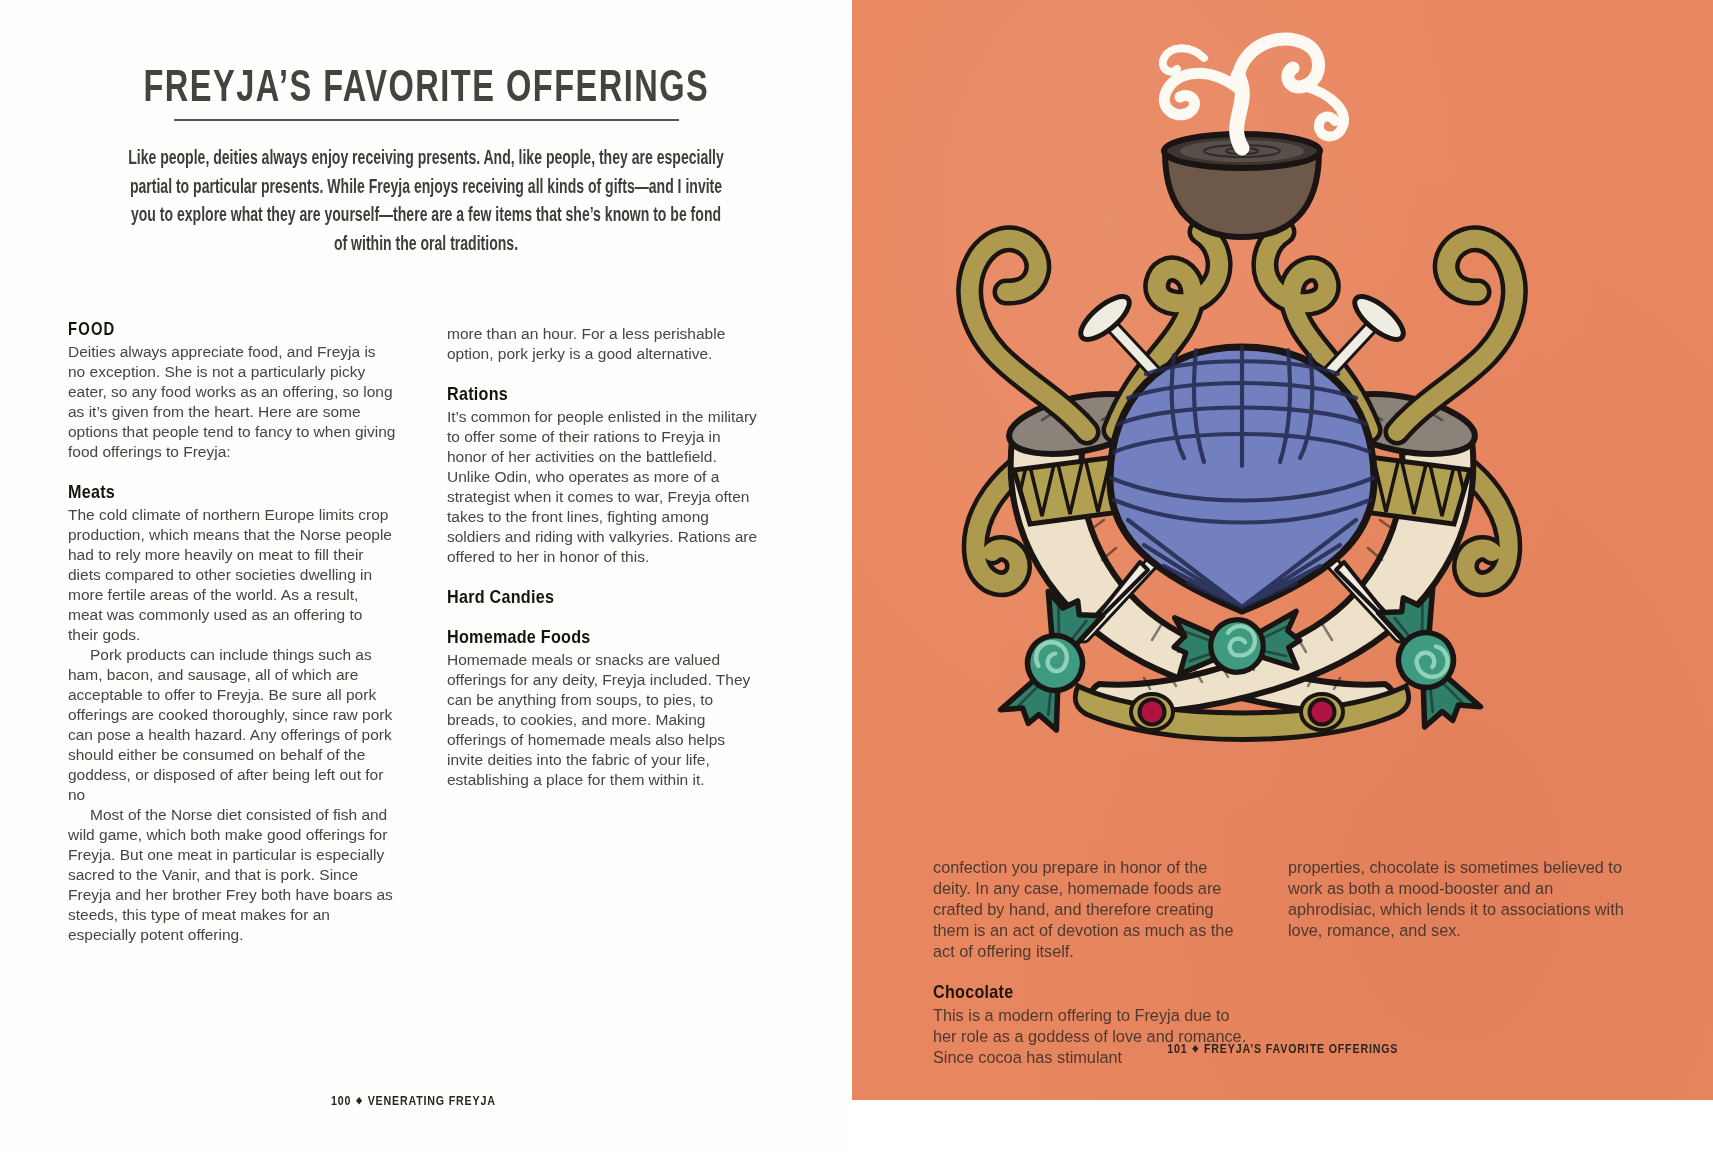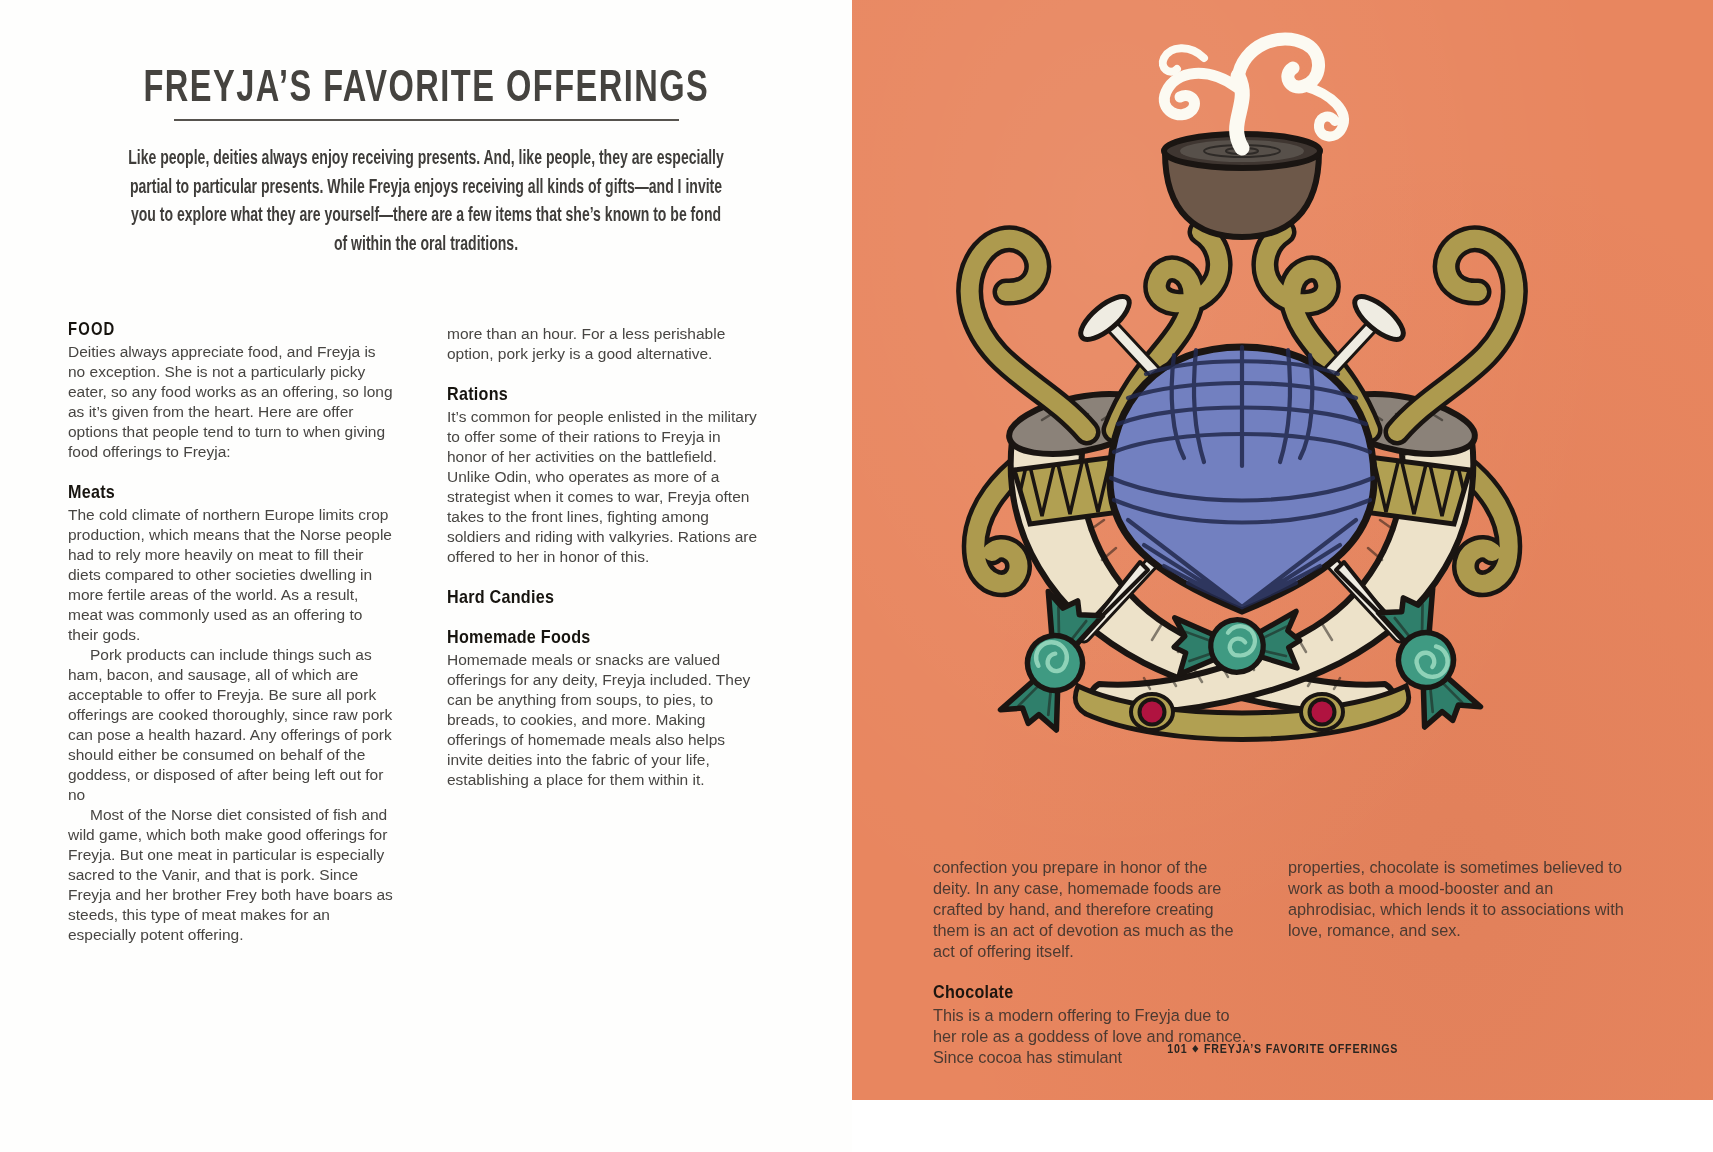--- a/index.html
+++ b/index.html
@@ -93,7 +93,7 @@
 
   <div class="col col1">
     <span class="sec-head runic-head">FOOD</span>
-    <p>Deities always appreciate food, and Freyja is no exception. She is not a particularly picky eater, so any food works as an offering, so long as it’s given from the heart. Here are offer options that people tend to turn to when giving food offerings to Freyja:</p>
+    <p>Deities always appreciate food, and Freyja is no exception. She is not a particularly picky eater, so any food works as an offering, so long as it’s given from the heart. Here are some options that people tend to fancy to when giving food offerings to Freyja:</p>
     <span class="sec-head gap-before">Meats</span>
     <p>The cold climate of northern Europe limits crop production, which means that the Norse people had to rely more heavily on meat to fill their diets compared to other societies dwelling in more fertile areas of the world. As a result, meat was commonly used as an offering to their gods.</p>
     <p class="indent">Pork products can include things such as ham, bacon, and sausage, all of which are acceptable to offer to Freyja. Be sure all pork offerings are cooked thoroughly, since raw pork can pose a health hazard. Any offerings of pork should either be consumed on behalf of the goddess, or disposed of after being left out for no</p>

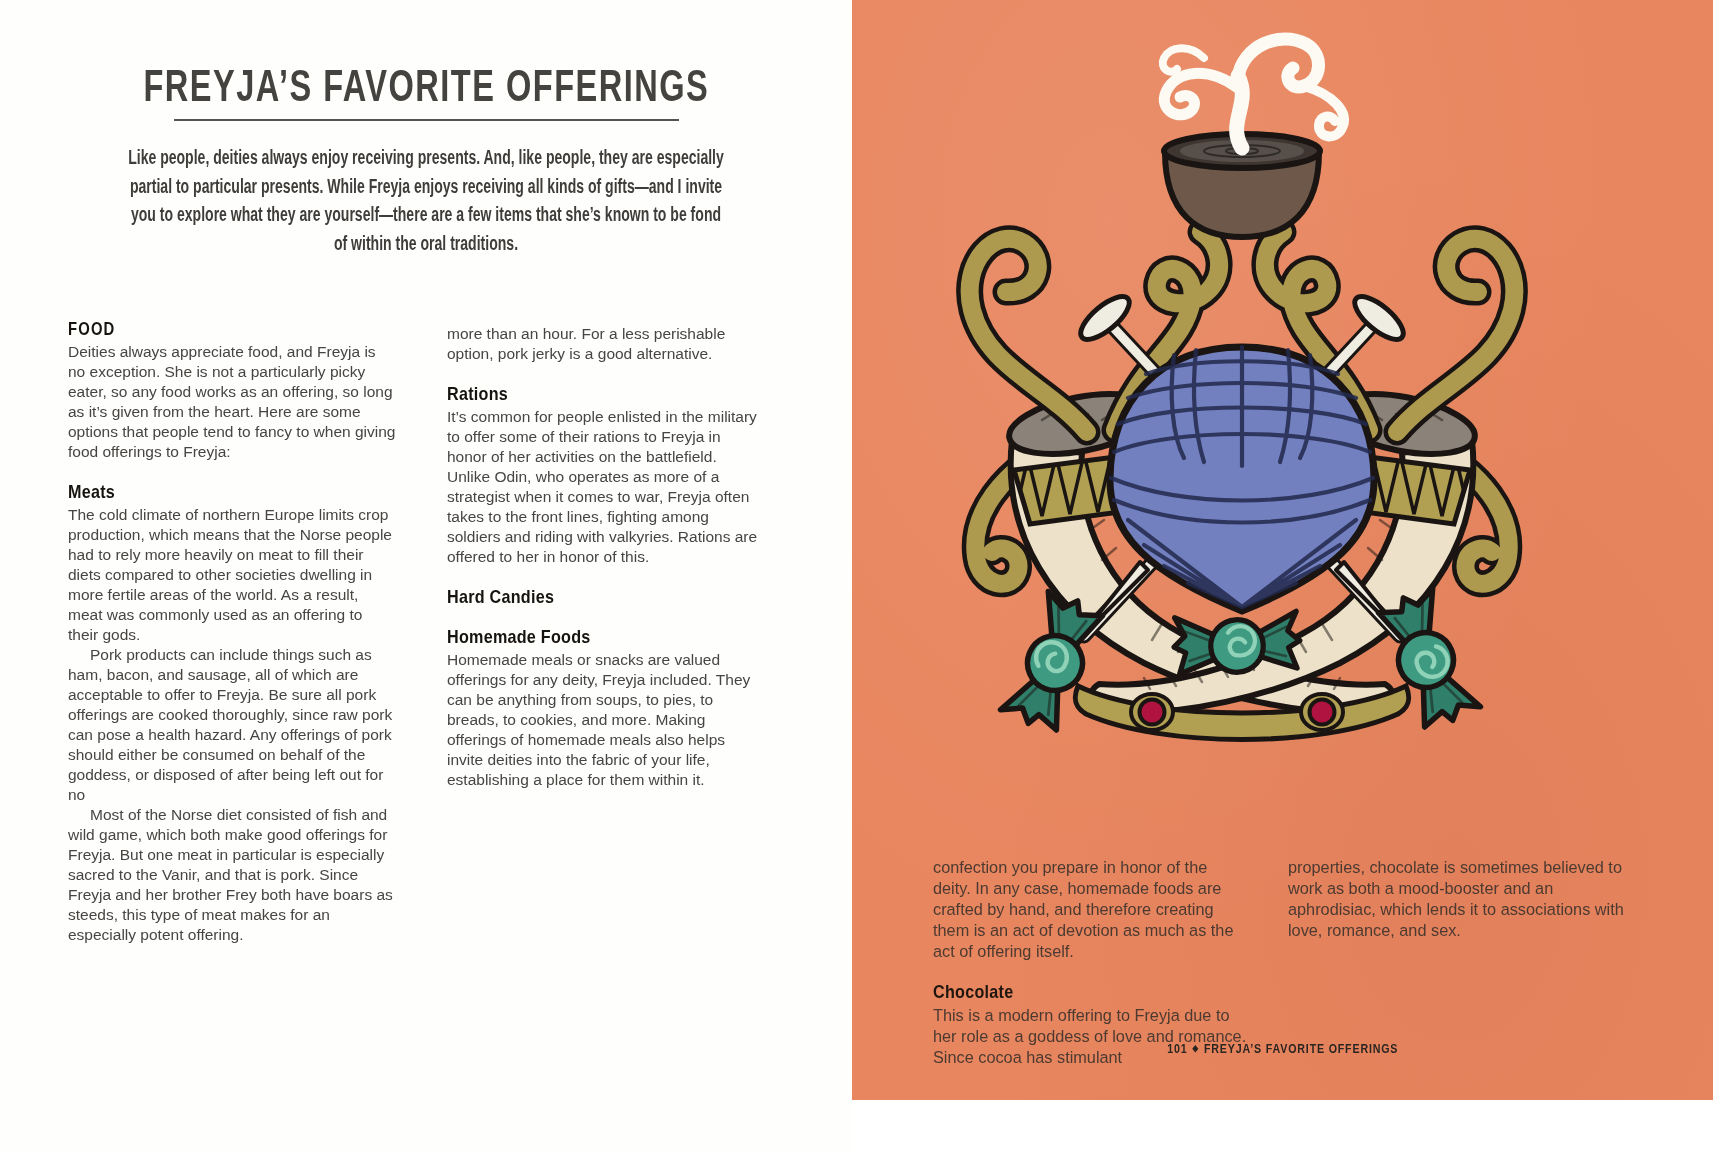--- a/index.html
+++ b/index.html
@@ -109,6 +109,11 @@
     <p>Homemade meals or snacks are valued offerings for any deity, Freyja included. They can be anything from soups, to pies, to breads, to cookies, and more. Making offerings of homemade meals also helps invite deities into the fabric of your life, establishing a place for them within it.</p>
   </div>
 
+  <div class="pg-footer fl">
+    <span class="inner">
+      <span>100</span><span class="sep">◆</span><span>VENERATING FREYJA</span>
+    </span>
+  </div>
 </div>
 
 <div class="page-right">

